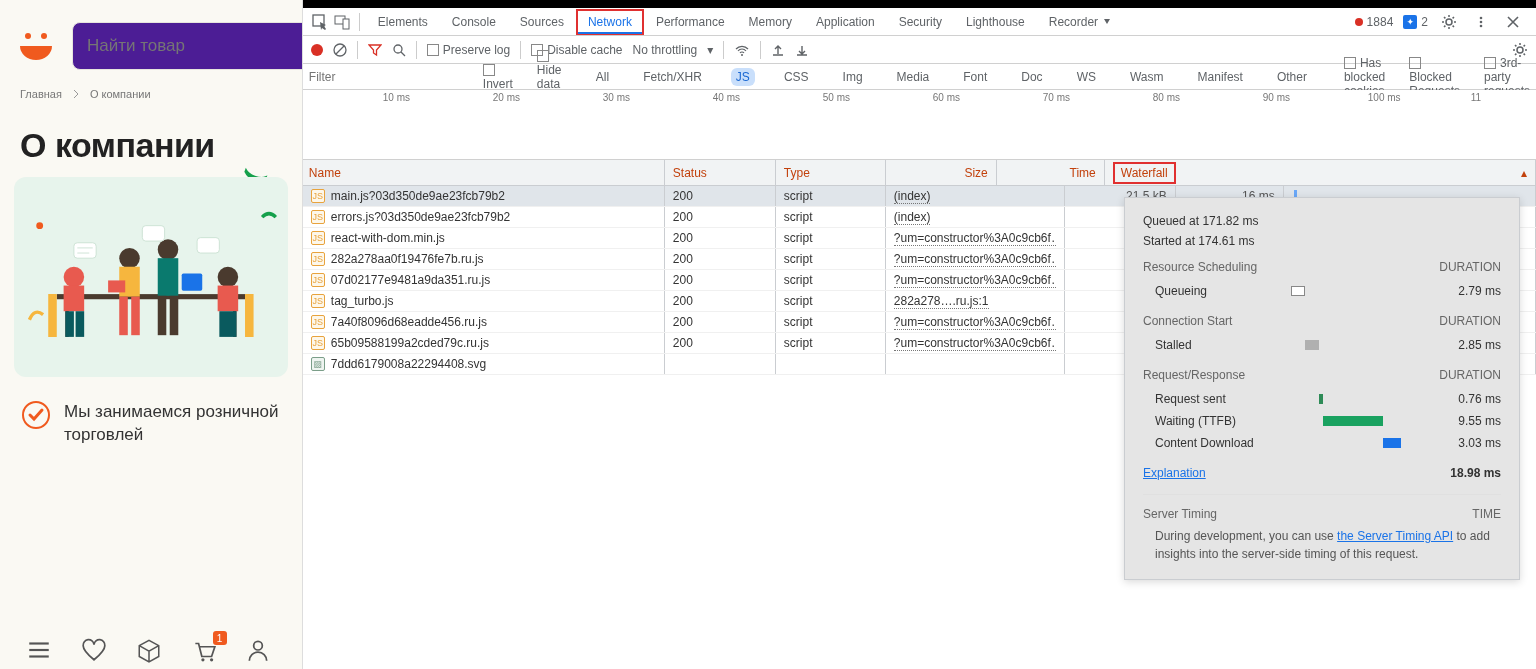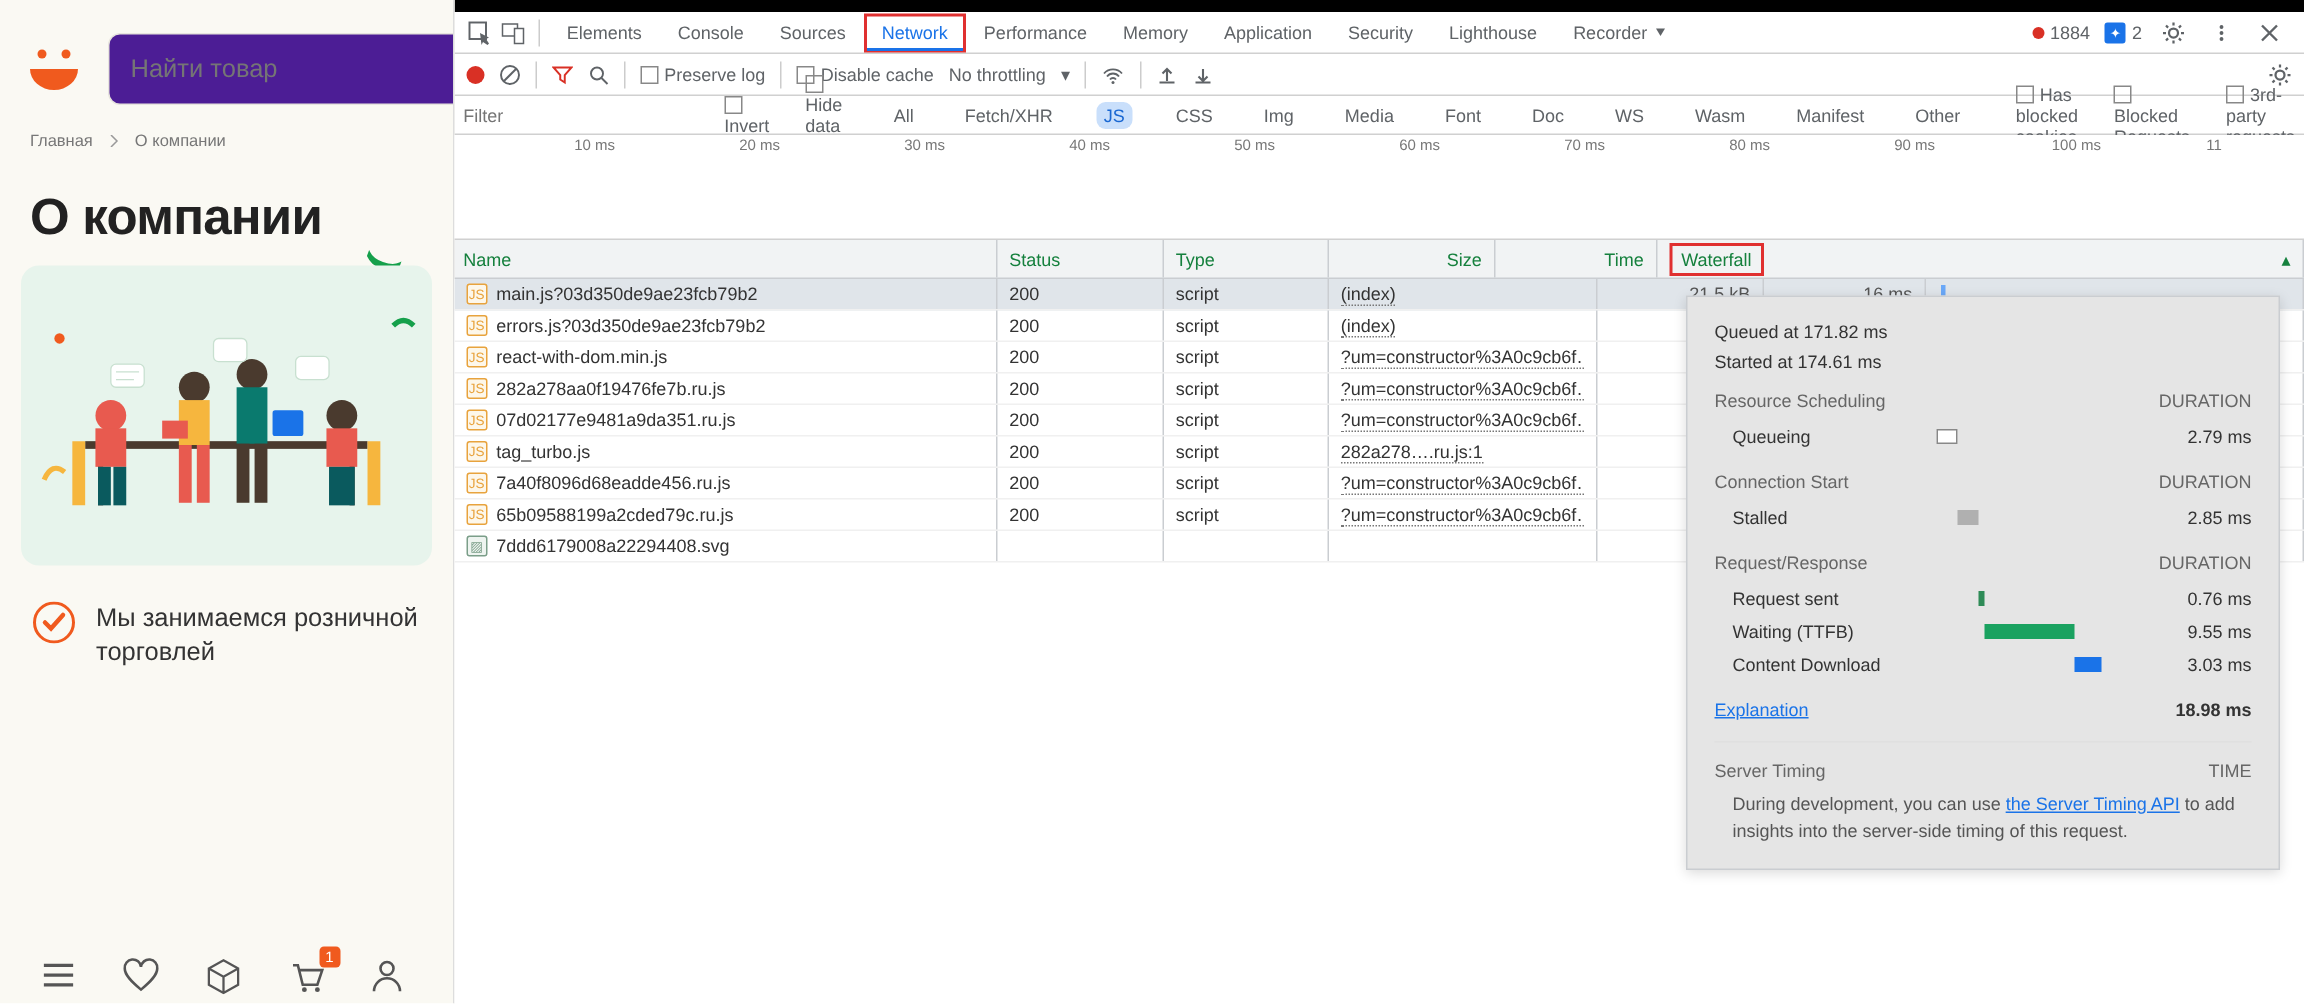--- a/index.html
+++ b/index.html
@@ -46,7 +46,7 @@
   .ftab.active{background:#c9dffb;color:#1967d2;}
   .timeline { height: 70px; border-bottom: 1px solid #d0d0d0; position: relative; background:#fff;}
   .tl-tick{position:absolute;top:2px;font-size:10px;color:#777;}
-  .headers { display: flex; height: 26px; background:#f1f3f4;border-bottom:1px solid #cacdd1;align-items:flex-start;font-size:12px;color:#15803d;}
+  .headers { display: flex; height: 26px; background:#f1f3f4;border-bottom:1px solid #cacdd1;align-items:flex-start;font-size:12px;color:#c2410c;}
   .col{border-right:1px solid #cacdd1;height:100%;display:flex;align-items:center;padding:0 8px;}
   .c-name{width:362px;} .c-status{width:111px;} .c-type{width:110px;} .c-init{width:179px;} .c-size{width:111px;justify-content:flex-end;} .c-time{width:108px;justify-content:flex-end;} .c-wf{flex:1;}
   .c-name.h{padding-left:6px;}

